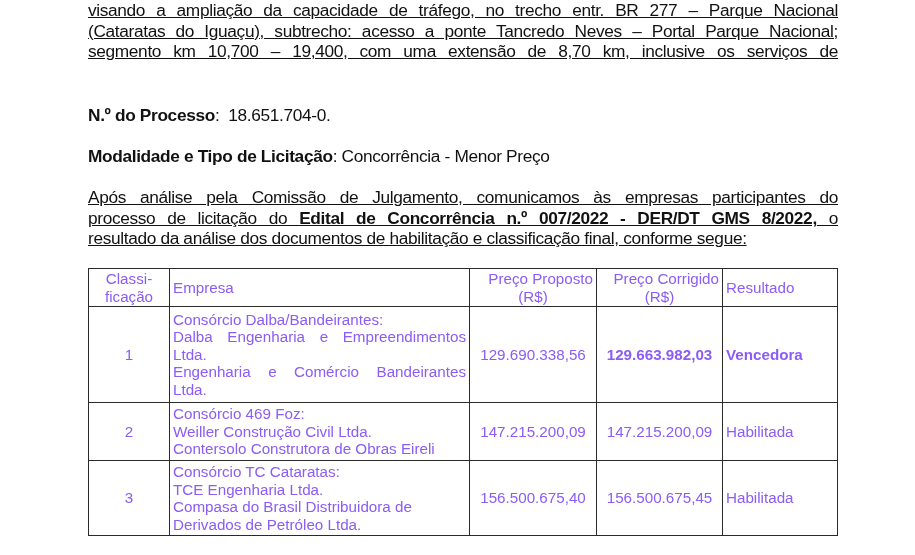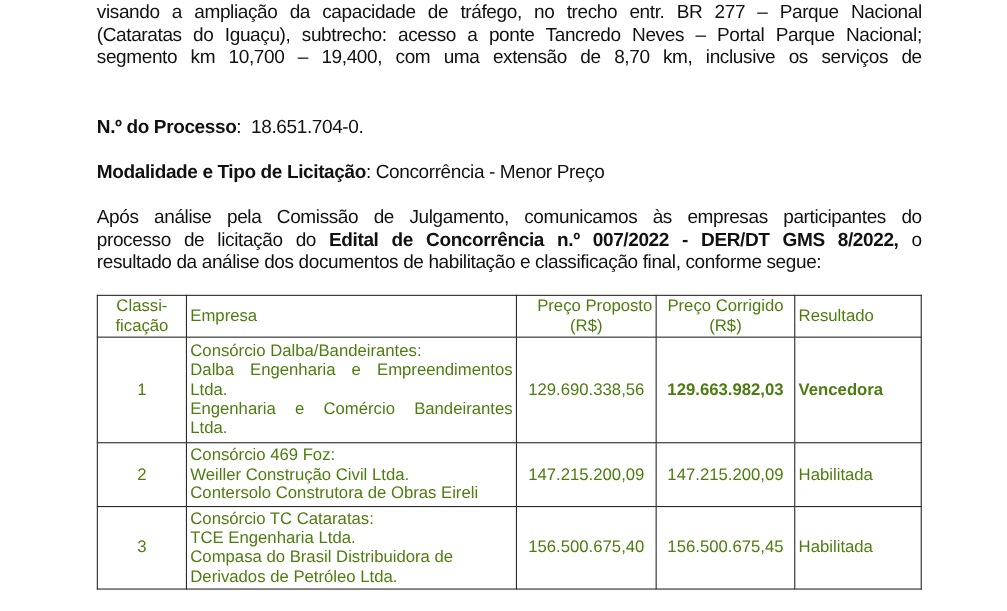--- a/index.html
+++ b/index.html
@@ -30,6 +30,7 @@
       text-align: justify;
       text-align-last: justify;
       white-space: nowrap;
+      text-decoration: underline;
     }
     .para .jl.last {
       text-align-last: left;

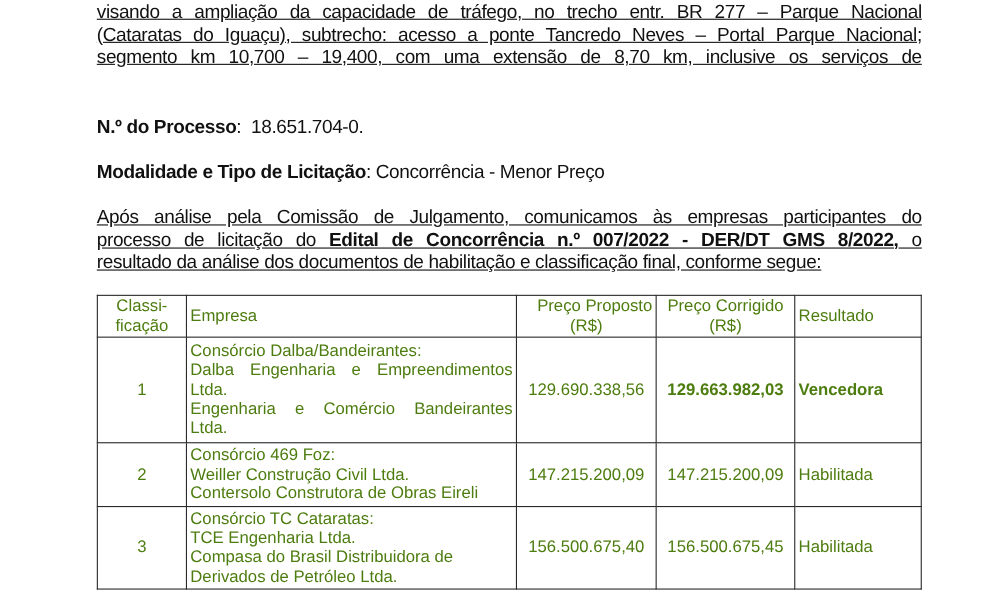--- a/index.html
+++ b/index.html
@@ -50,7 +50,7 @@
       font-family: "Liberation Sans", sans-serif;
       font-size: 15.2px;
       line-height: 17.5px;
-      color: #4d7c0f;
+      color: #8b5cf6;
     }
     td, th {
       border: 1px solid #2a2a2a;

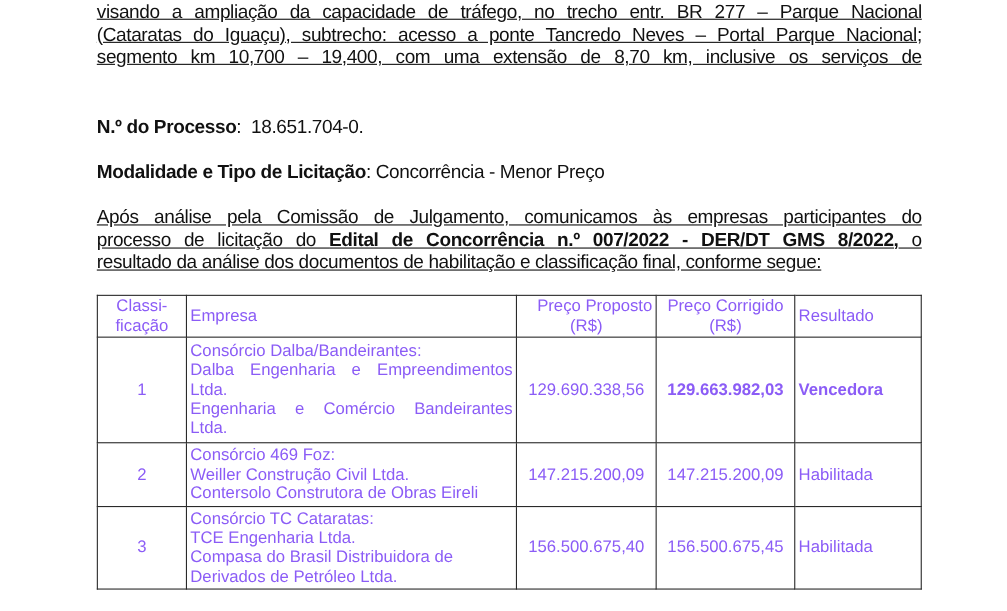--- a/index.html
+++ b/index.html
@@ -108,7 +108,7 @@
         <span class="emp-line" style="text-align:center">(R$)</span>
       </th>
       <th class="c-pc">
-        <span class="emp-line" style="text-align:center">Preço Corrigido</span>
+        <span class="emp-line" style="text-align:right">Preço Corrigido</span>
         <span class="emp-line" style="text-align:center">(R$)</span>
       </th>
       <th class="c-res">Resultado</th>

